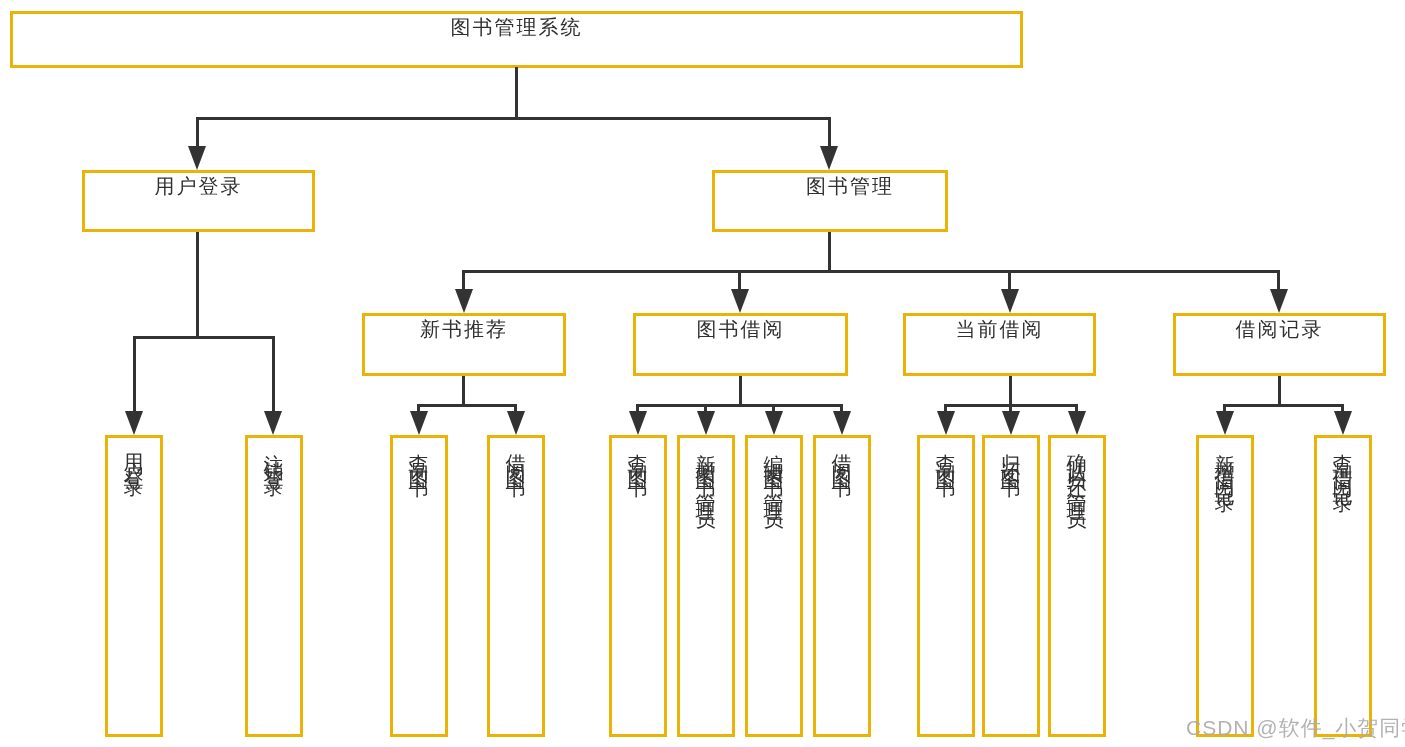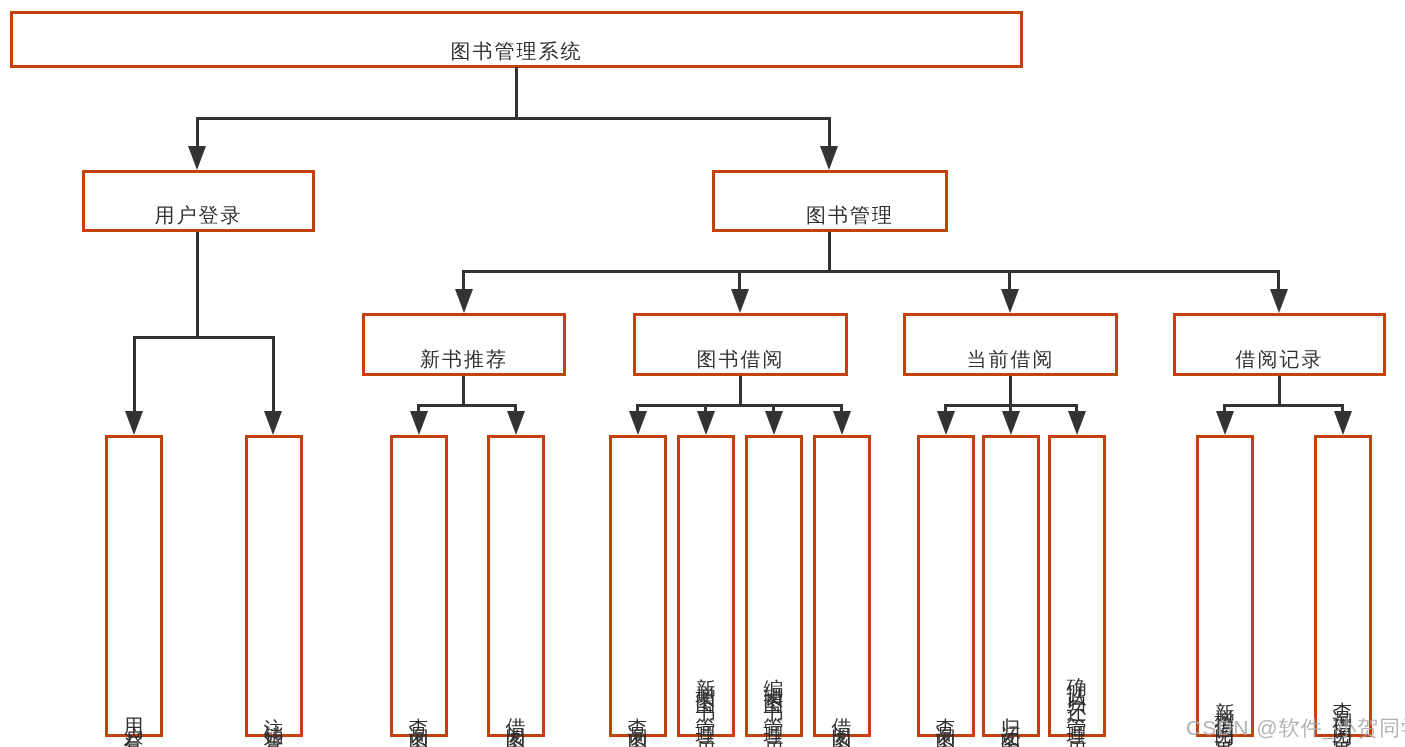--- a/index.html
+++ b/index.html
@@ -9,8 +9,8 @@
   }
   .box {
     position:absolute; box-sizing:border-box;
-    border:3px solid #c2410c; background:#ffffff;
-    display:flex; align-items:flex-end; justify-content:center;
+    border:3px solid #eab308; background:#ffffff;
+    display:flex; align-items:flex-start; justify-content:center;
     color:#303030;
   }
   .hlabel { font-size:20px; letter-spacing:2px; white-space:nowrap; }

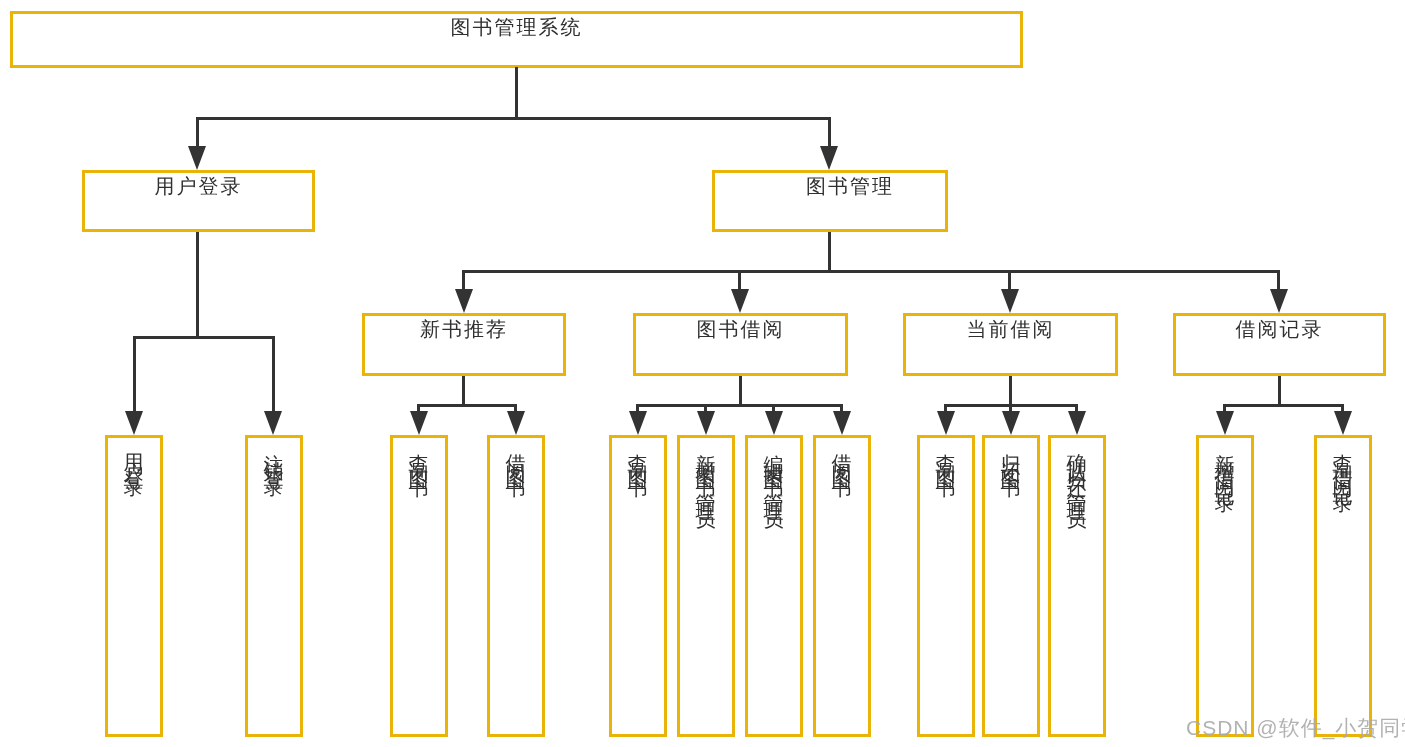--- a/index.html
+++ b/index.html
@@ -79,7 +79,7 @@
   <div class="box" style="left:362px; top:313px; width:204px; height:63px;">
     <span class="hlabel">新书推荐</span>
   </div>
-  <div class="box" style="left:903px; top:313px; width:215px; height:63px;">
+  <div class="box" style="left:903px; top:313px; width:193px; height:63px;">
     <span class="hlabel">当前借阅</span>
   </div>
   <div class="box" style="left:1173px; top:313px; width:213px; height:63px;">

